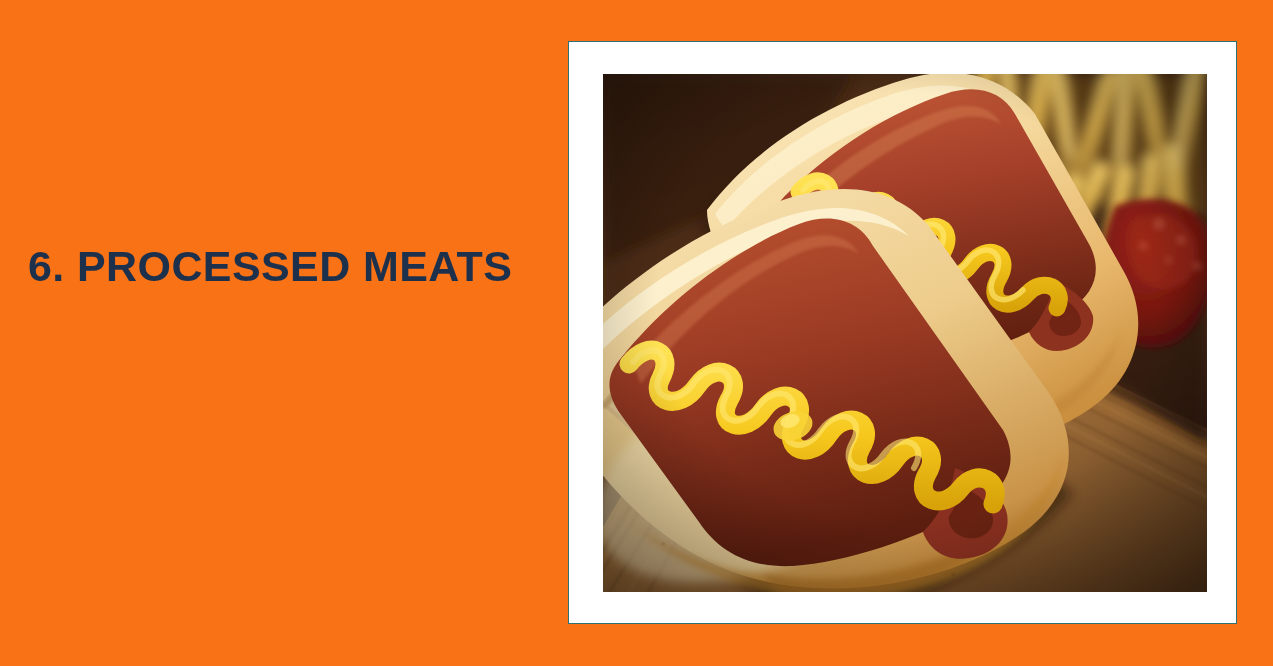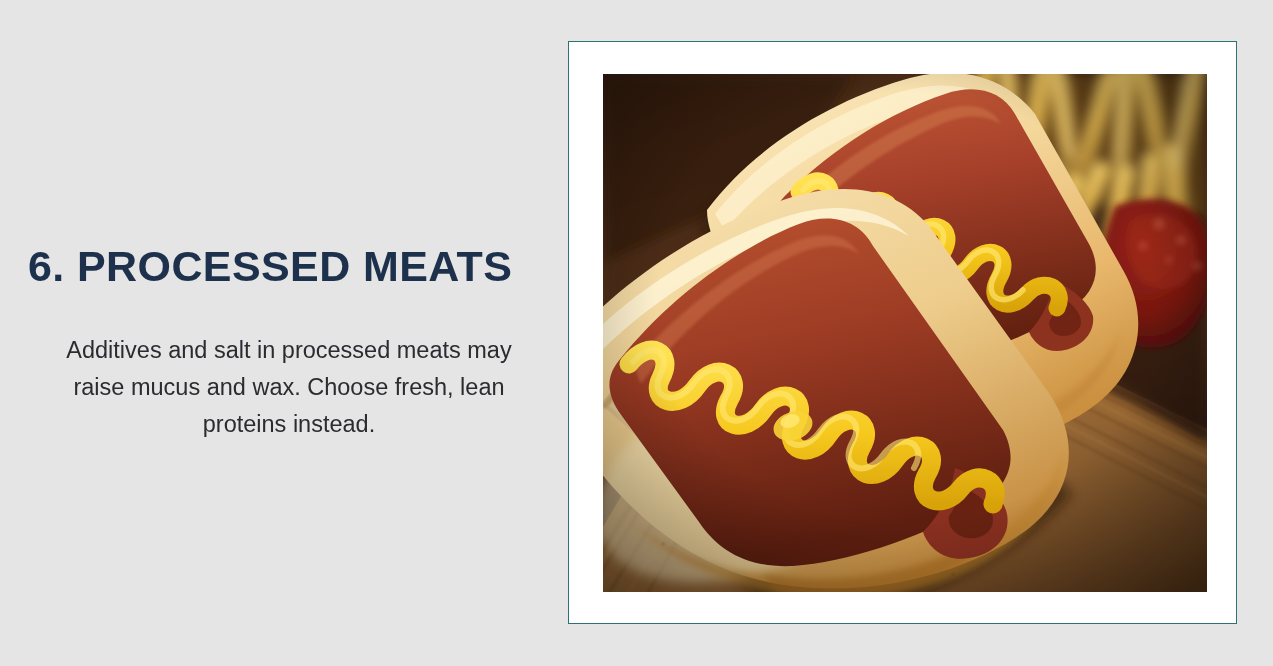--- a/index.html
+++ b/index.html
@@ -16,7 +16,7 @@
     position: relative;
     width: 1273px;
     height: 666px;
-    background: #e5e5e5;
+    background: #f97316;
   }
 
   

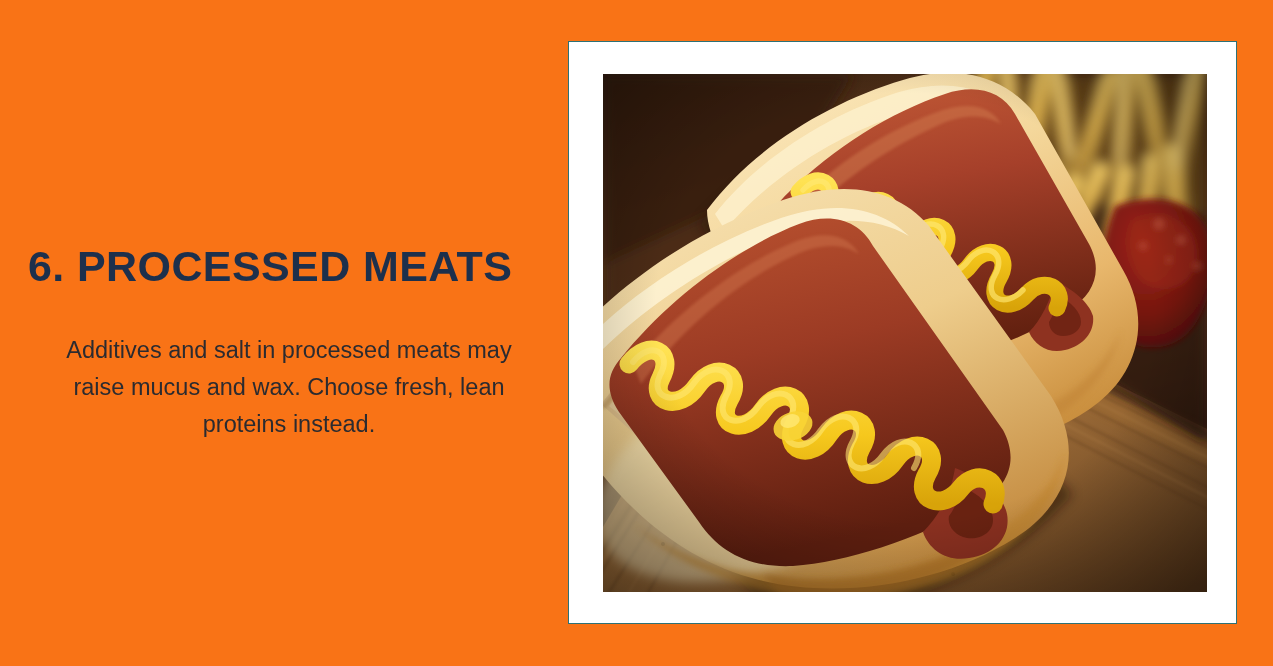--- a/index.html
+++ b/index.html
@@ -84,7 +84,6 @@
 
   <div class="text-col">
     <div class="headline">6. PROCESSED MEATS</div>
-    <div class="body-copy">Additives and salt in processed meats may raise mucus and wax. Choose fresh, lean proteins instead.</div>
   </div>
 
   <div class="frame">

